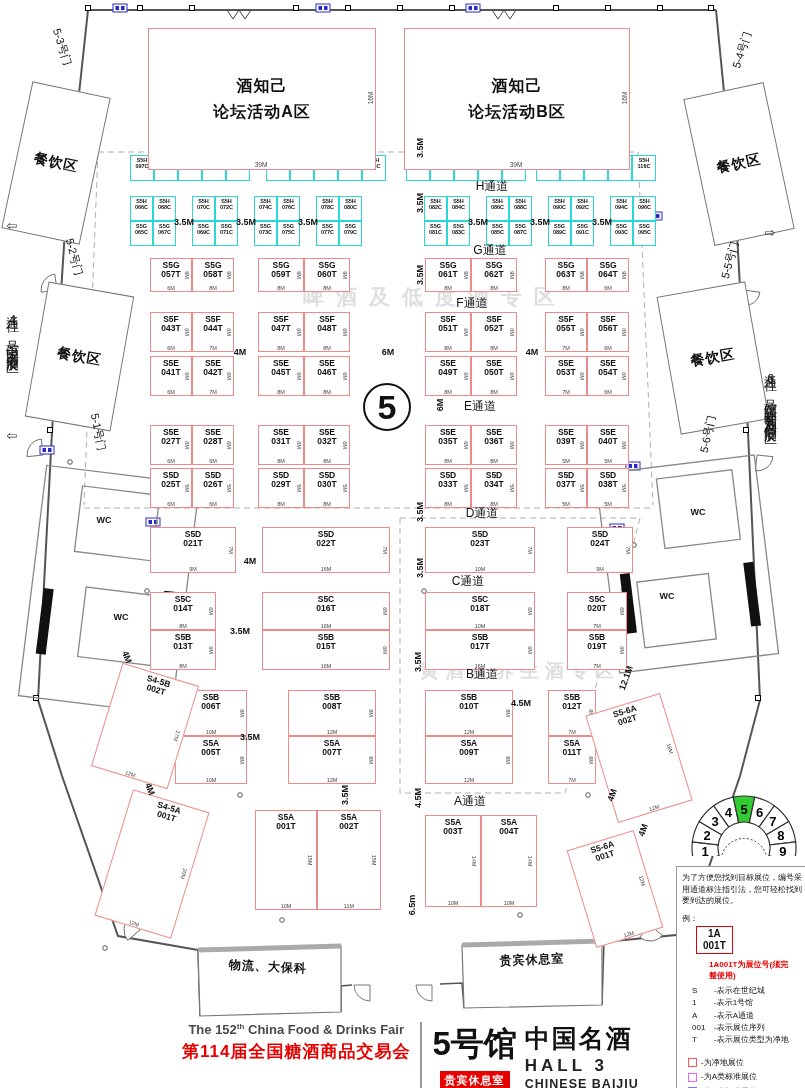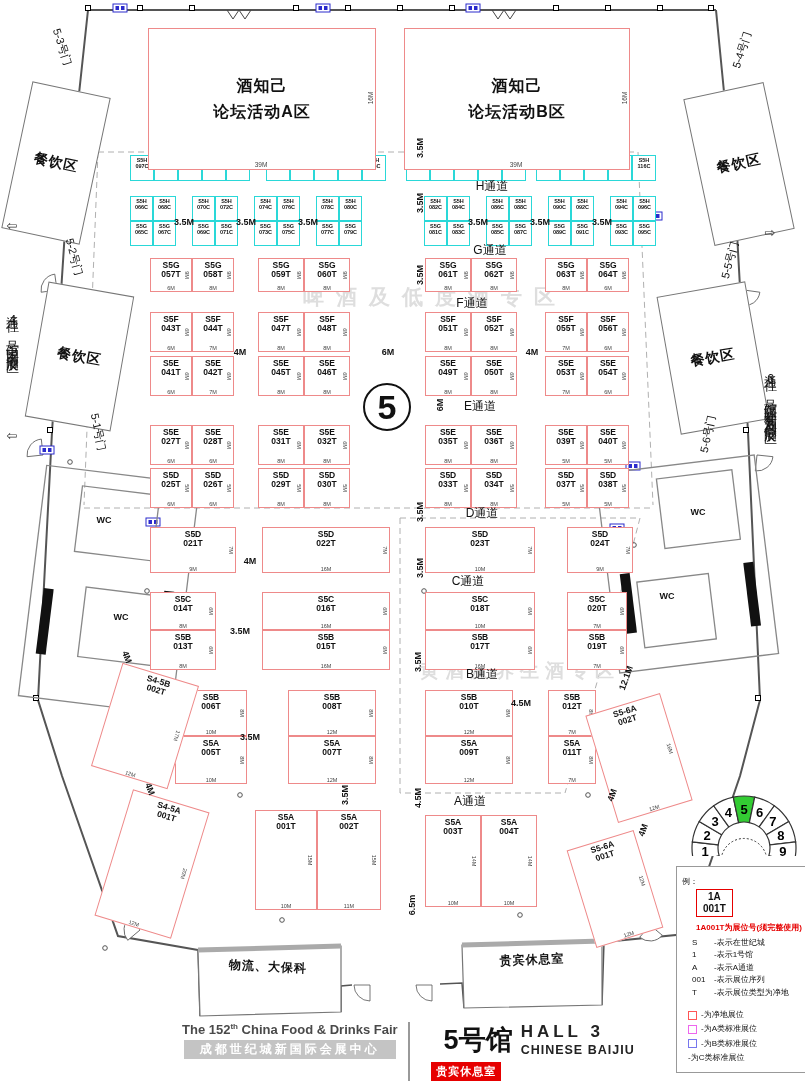--- a/index.html
+++ b/index.html
@@ -228,6 +228,7 @@
     </svg>
 
   <div id="legend">
+    <div class="lg-intro">为了方便您找到目标展位，编号采用通道标注指引法，您可轻松找到要到达的展位。</div>
     <div class="lg-ex-row">
       <span class="lg-ex-label">例：</span>
     </div>

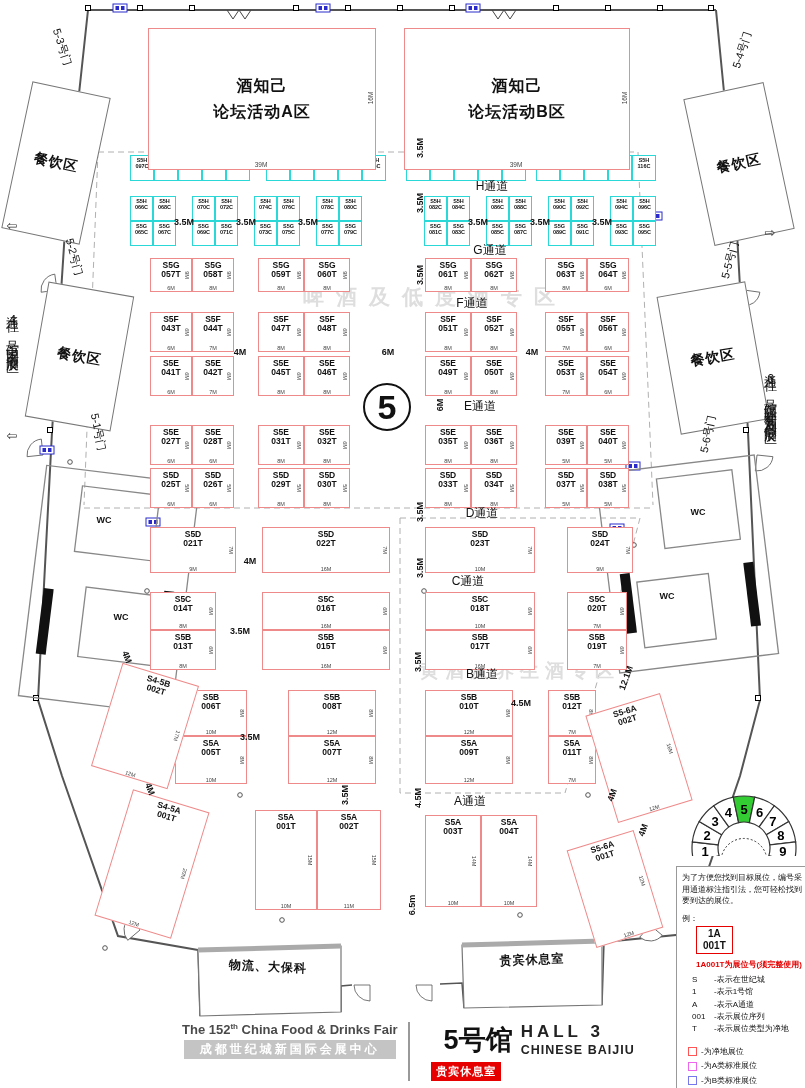--- a/index.html
+++ b/index.html
@@ -34,7 +34,7 @@
   .lg-ex-row{display:flex;align-items:flex-start;gap:4px;}
   .lg-ex-label{padding-top:4px;}
   .lg-sample{border:1.2px solid #e60000;display:inline-flex;flex-direction:column;align-items:center;font-size:10px;font-weight:bold;padding:1px 6px;line-height:1.2;margin:2px 0 2px 14px;}
-  .lg-note{color:#e60000;font-weight:bold;margin:3px 4px 4px;padding-left:10px;}
+  .lg-note{color:#e60000;font-weight:bold;margin:3px 17px 4px;padding-left:10px;}
   .lg-def{display:flex;gap:2px;line-height:1.55;padding-left:10px;}
   .lg-def .k{width:20px;}
   #lg-types{margin-top:9px;}

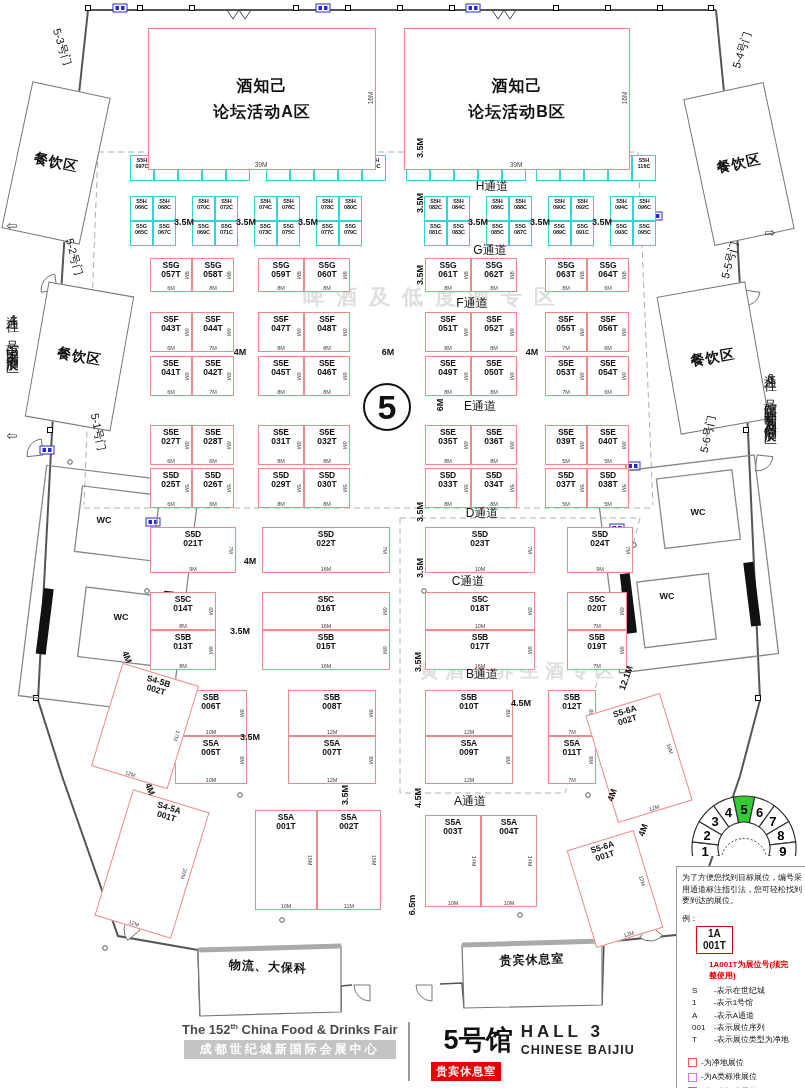--- a/index.html
+++ b/index.html
@@ -282,6 +282,7 @@
   <div id="titleblock">
     <div class="tb-left">
       <div class="tb-en"><span>The 152</span><sup>th</sup><span> China Food &amp; Drinks Fair</span></div>
+      <div class="tb-cn">第114届全国糖酒商品交易会</div>
       <div class="tb-venue">成都世纪城新国际会展中心</div>
     </div>
     <div class="tb-div"></div>

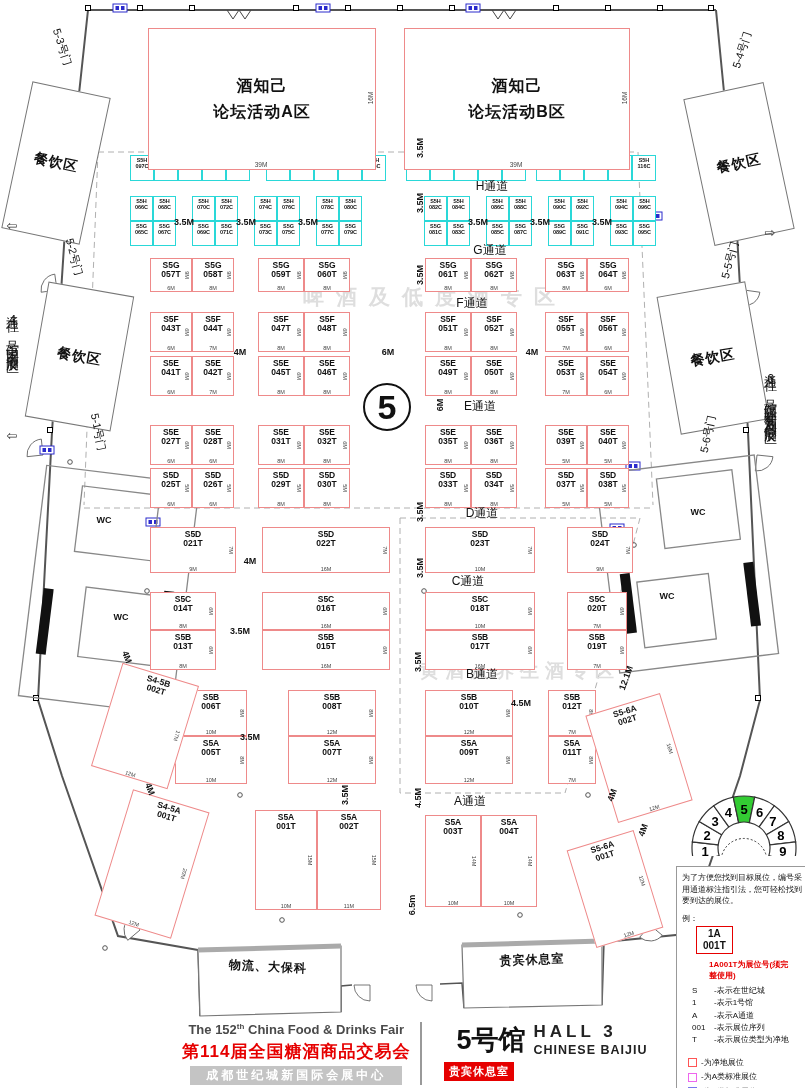--- a/index.html
+++ b/index.html
@@ -49,7 +49,7 @@
   .tb-div{width:2px;background:#999;}
   .tb-right{display:flex;gap:8px;align-items:flex-start;}
   .tb-rcol1{display:flex;flex-direction:column;align-items:center;gap:4px;}
-  .tb-hallcn{font-size:27px;font-weight:900;color:#111;margin-left:24px;}
+  .tb-hallcn{font-size:33px;font-weight:900;color:#111;}
   .tb-badge{background:#e60000;color:#fff;font-size:11px;font-weight:bold;padding:2px 5px;letter-spacing:1px;}
   .tb-rcol2{display:flex;flex-direction:column;gap:1px;}
   .tb-hallname{font-size:25px;font-weight:900;color:#111;letter-spacing:2px;}

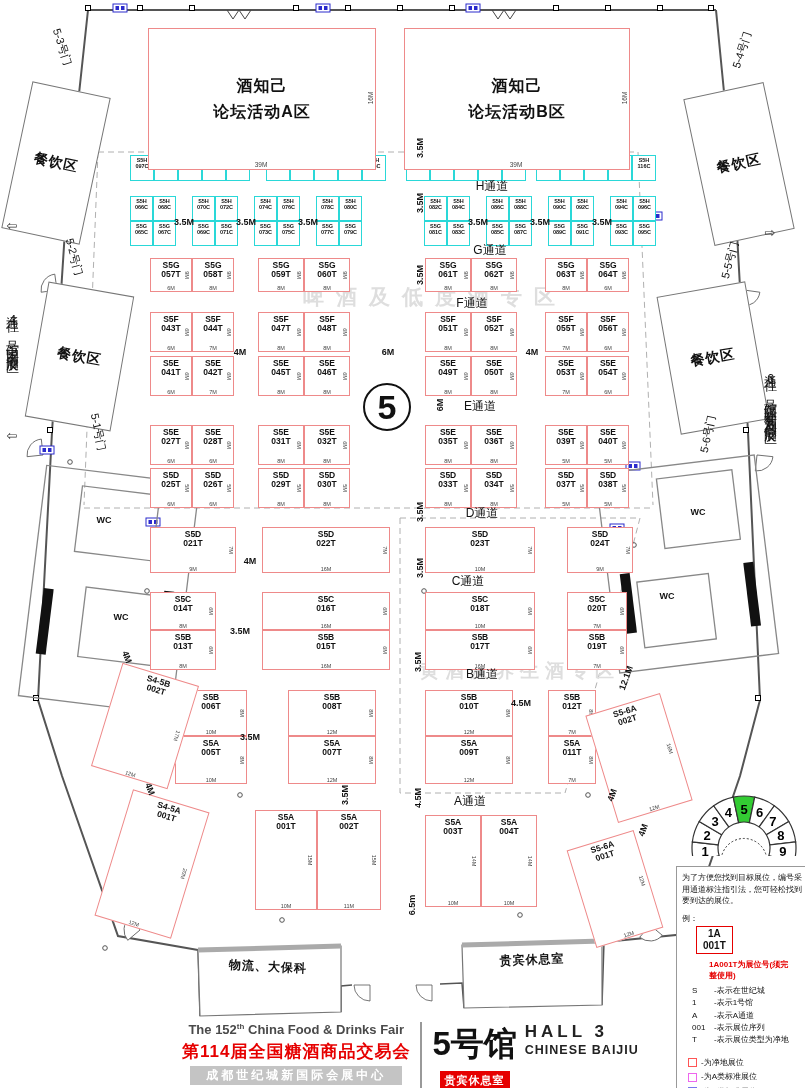--- a/index.html
+++ b/index.html
@@ -292,6 +292,7 @@
         <span class="tb-badge">贵宾休息室</span>
       </div>
       <div class="tb-rcol2">
+        <span class="tb-hallname">中国名酒</span>
         <span class="tb-halleng">HALL 3</span>
         <span class="tb-hallsub">CHINESE BAIJIU</span>
       </div>

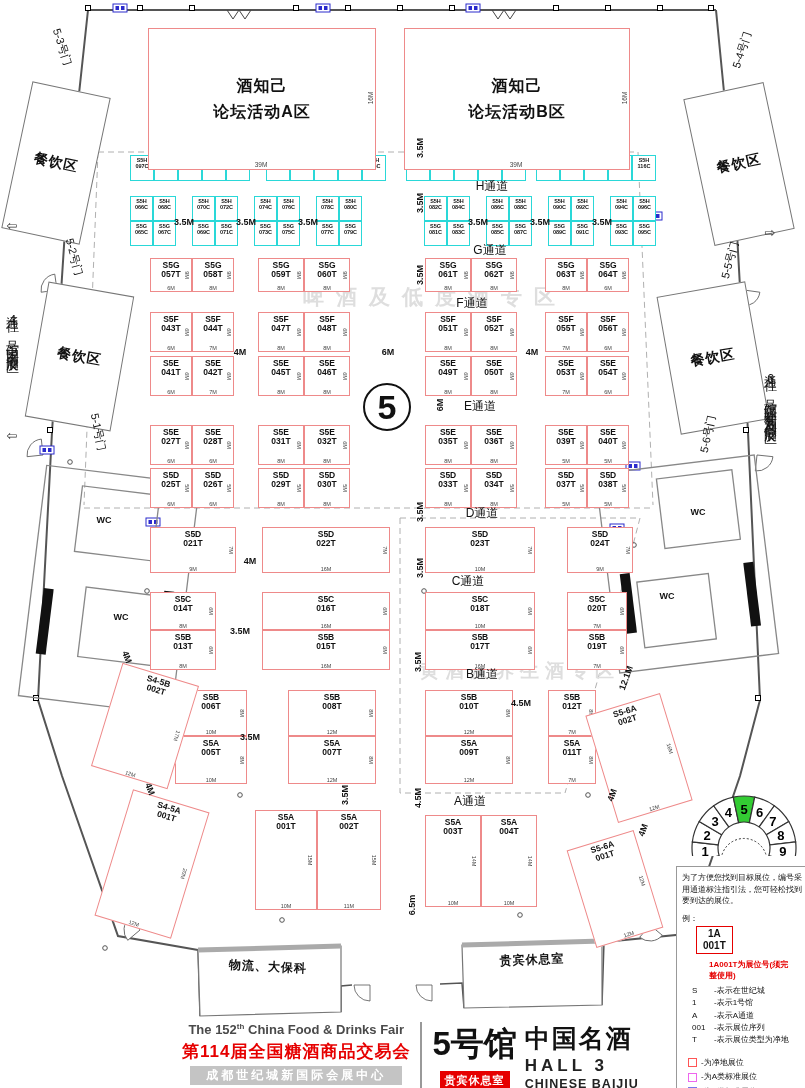--- a/index.html
+++ b/index.html
@@ -283,7 +283,6 @@
     <div class="tb-left">
       <div class="tb-en"><span>The 152</span><sup>th</sup><span> China Food &amp; Drinks Fair</span></div>
       <div class="tb-cn">第114届全国糖酒商品交易会</div>
-      <div class="tb-venue">成都世纪城新国际会展中心</div>
     </div>
     <div class="tb-div"></div>
     <div class="tb-right">

